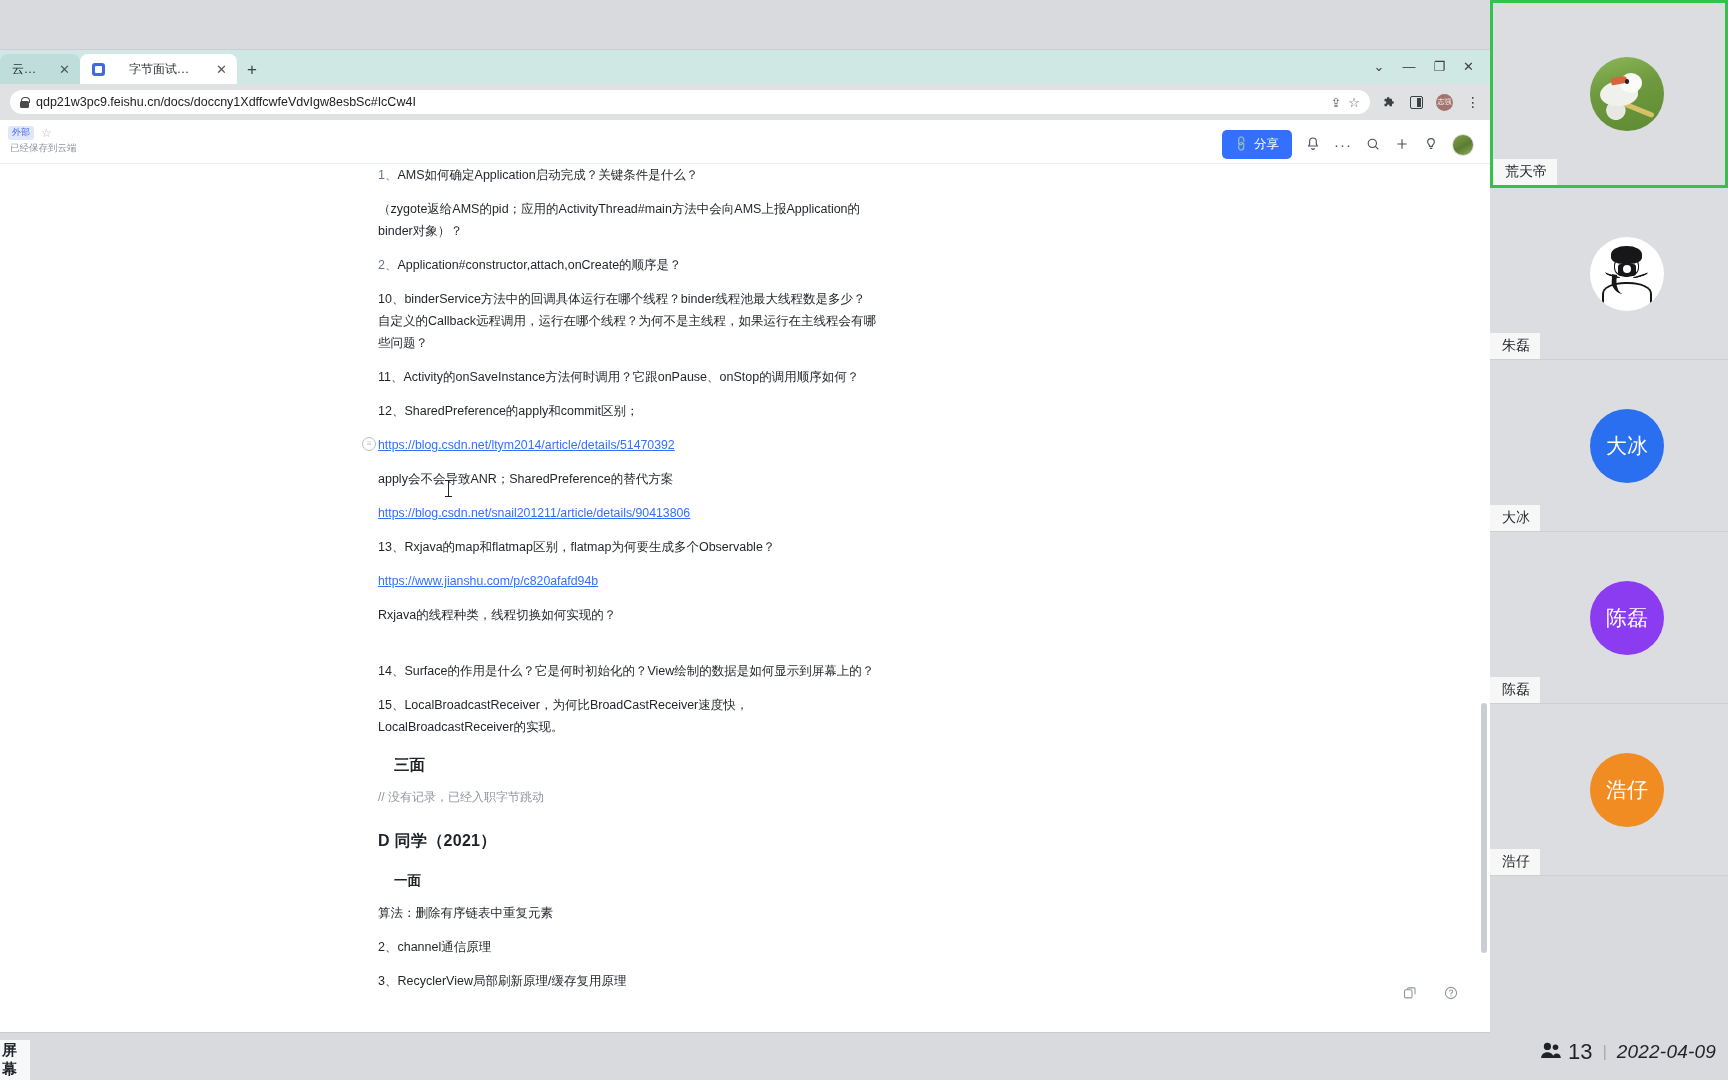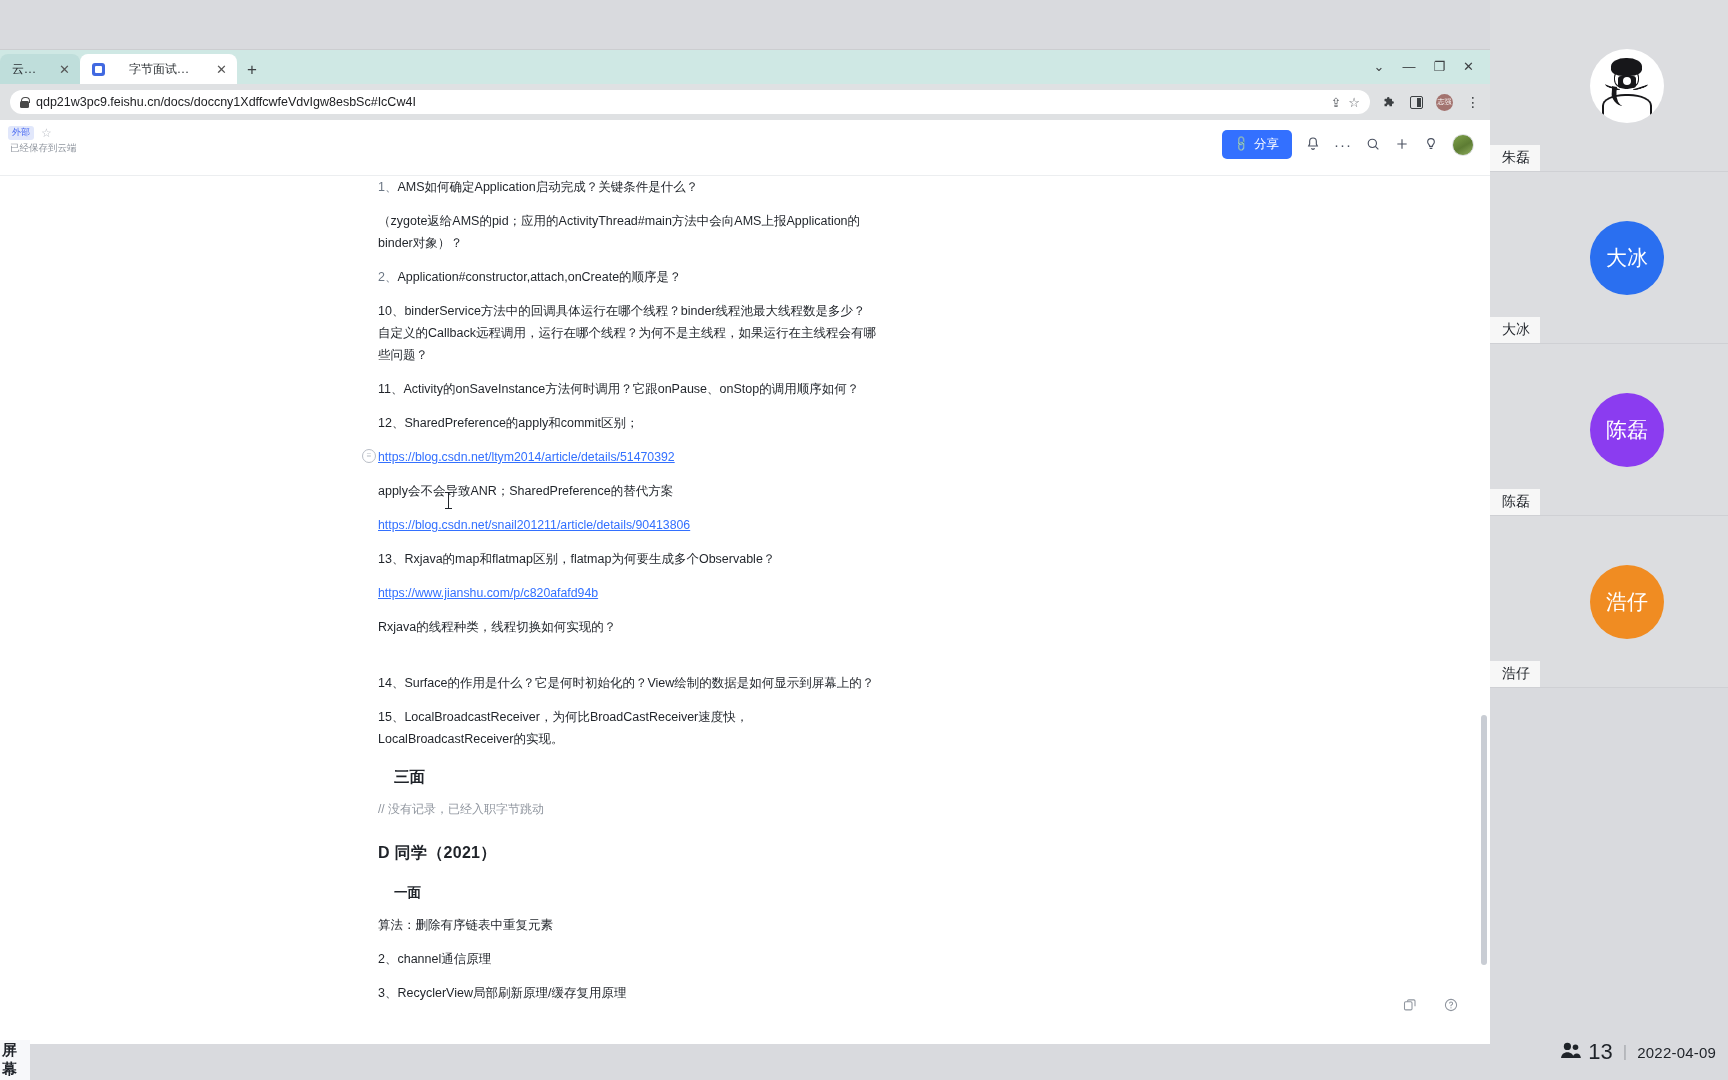--- a/index.html
+++ b/index.html
@@ -91,7 +91,7 @@
   .docapp { position: relative; height: 912px; background: #fff; }
 
   .doc-topbar {
-    height: 56px; display: flex; align-items: flex-start; justify-content: space-between;
+    height: 44px; display: flex; align-items: flex-start; justify-content: space-between;
     padding: 6px 16px 0 8px; border-bottom: 1px solid #eceef0;
   }
   .doc-meta { display: flex; flex-direction: column; gap: 2px; }

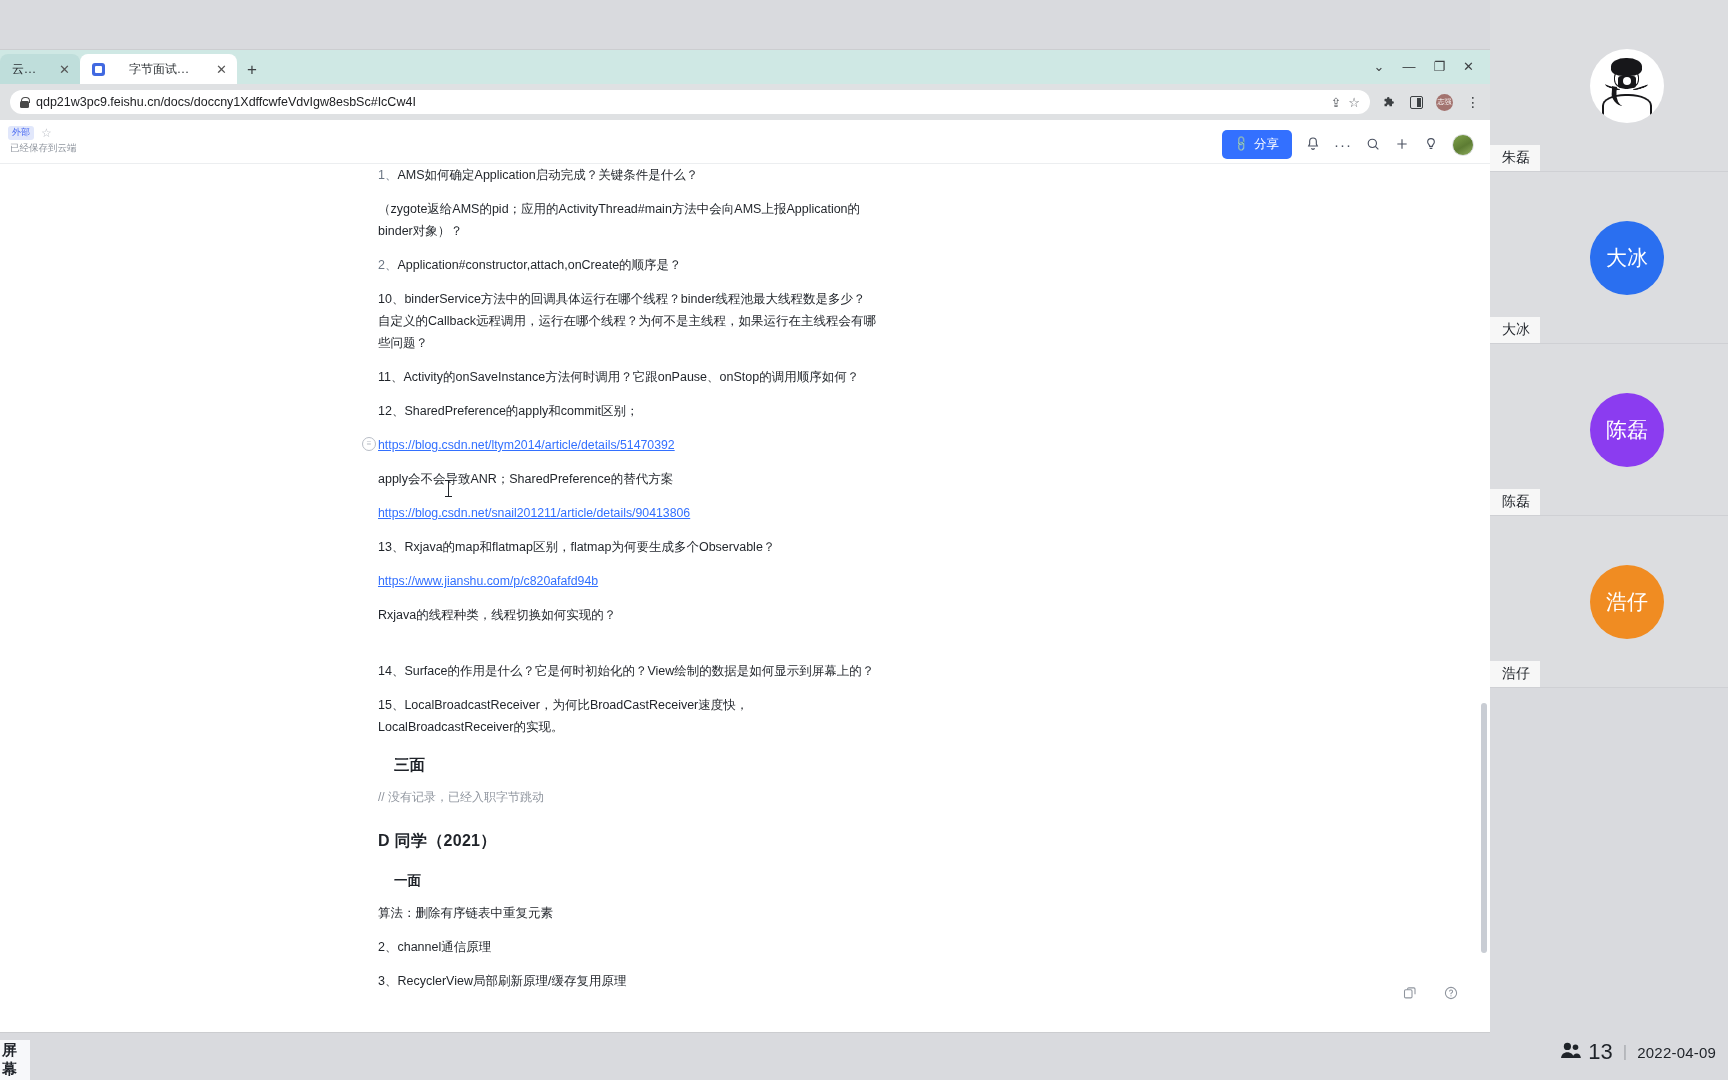--- a/index.html
+++ b/index.html
@@ -387,6 +387,16 @@
   <div class="screen-chip">屏幕</div>
 
   <div class="rail" id="rail">
+    <div class="tile first" style="border-color: rgb(54, 194, 74);">
+        <div class="av-photo bird">
+          <span class="bird-stick"></span>
+          <span class="bird-body"></span>
+          <span class="bird-head"></span>
+          <span class="bird-beak"></span>
+          <span class="bird-eye"></span>
+        </div>
+        <div class="tile-name">荒天帝</div>
+      </div>
       <div class="tile">
         <div class="av-photo sketch">
           <span class="sk-body"></span>

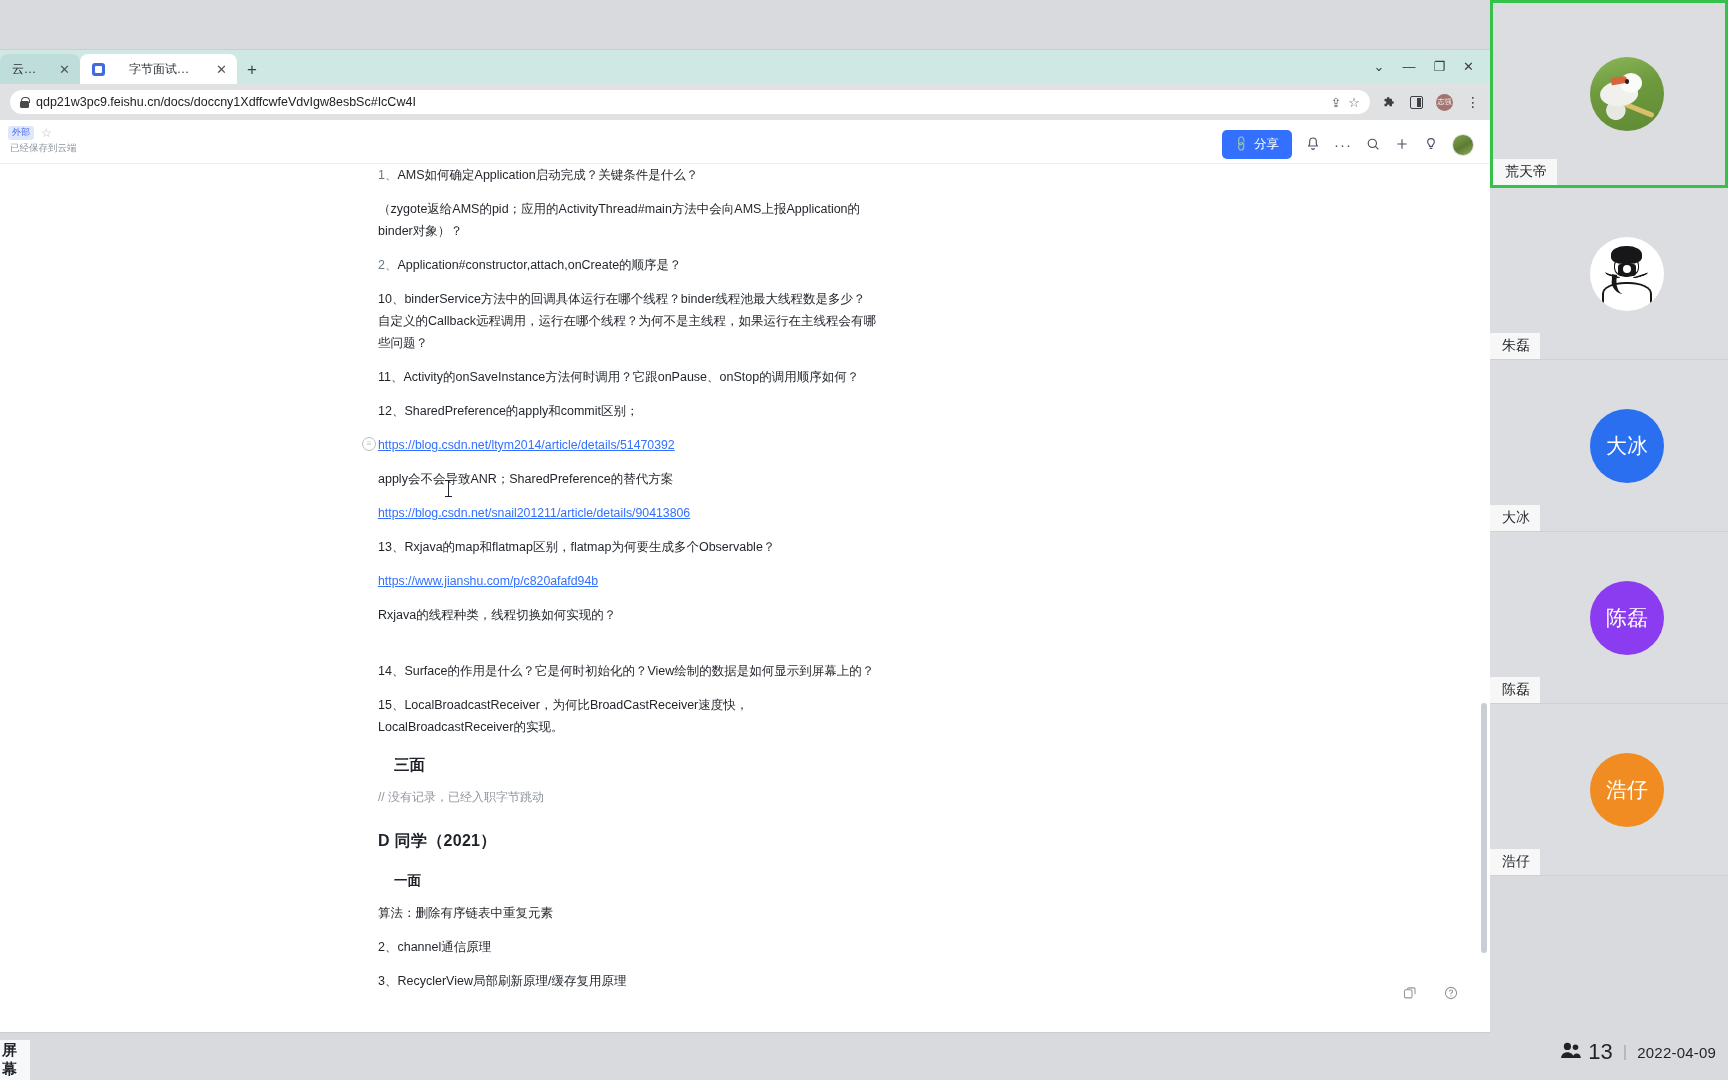--- a/index.html
+++ b/index.html
@@ -244,7 +244,7 @@
   .people-ico { display: flex; align-items: center; gap: 6px; font-size: 22px; }
   .people-glyph { font-size: 17px; }
   .rail-div { color: #a9abb0; font-size: 17px; }
-  .rail-date { font-size: 15px; letter-spacing: .2px; }
+  .rail-date { font-size: 19px; letter-spacing: .2px; font-style: italic; }
 </style>
 </head>
 <body>

